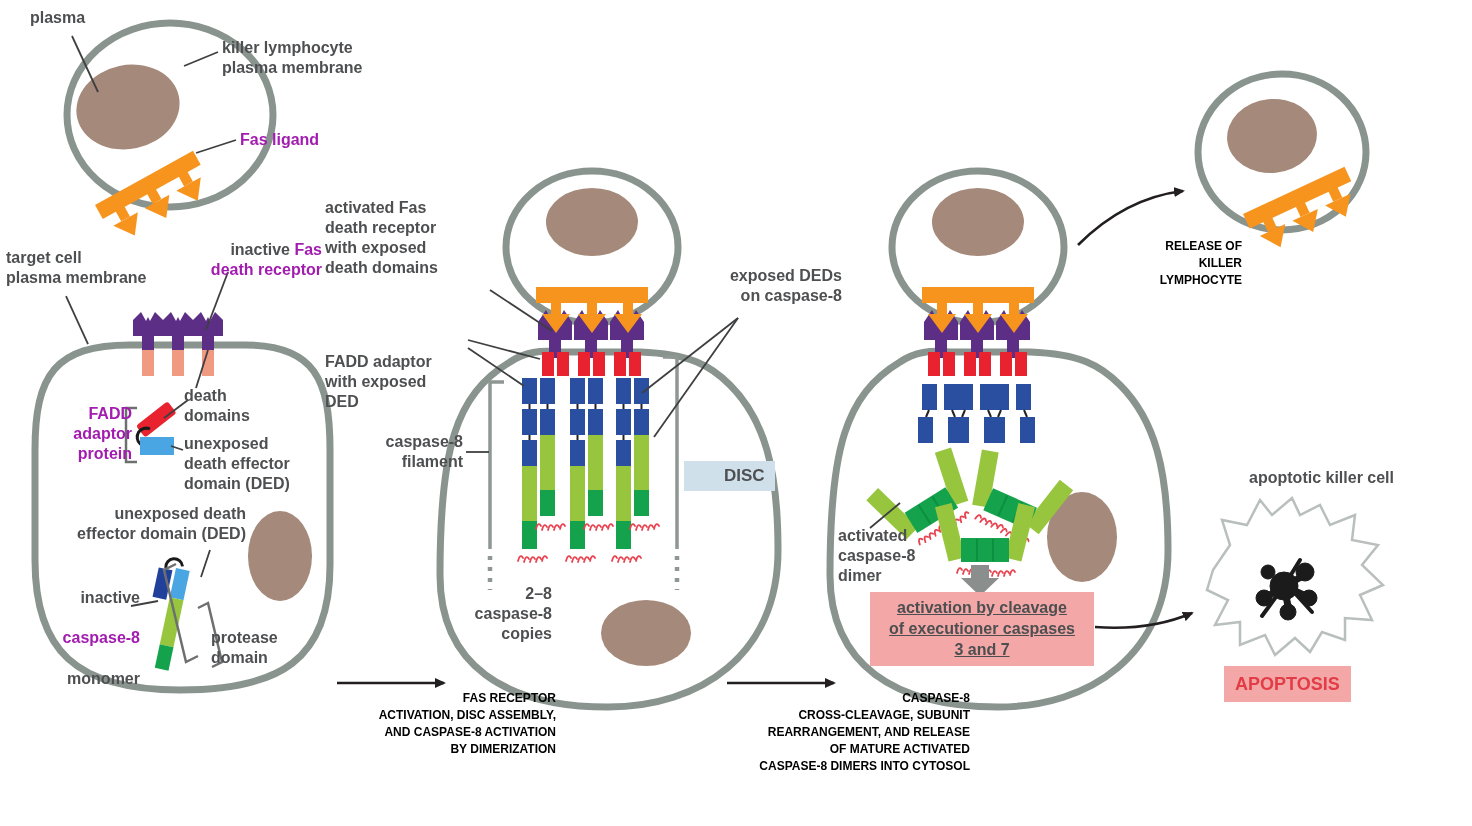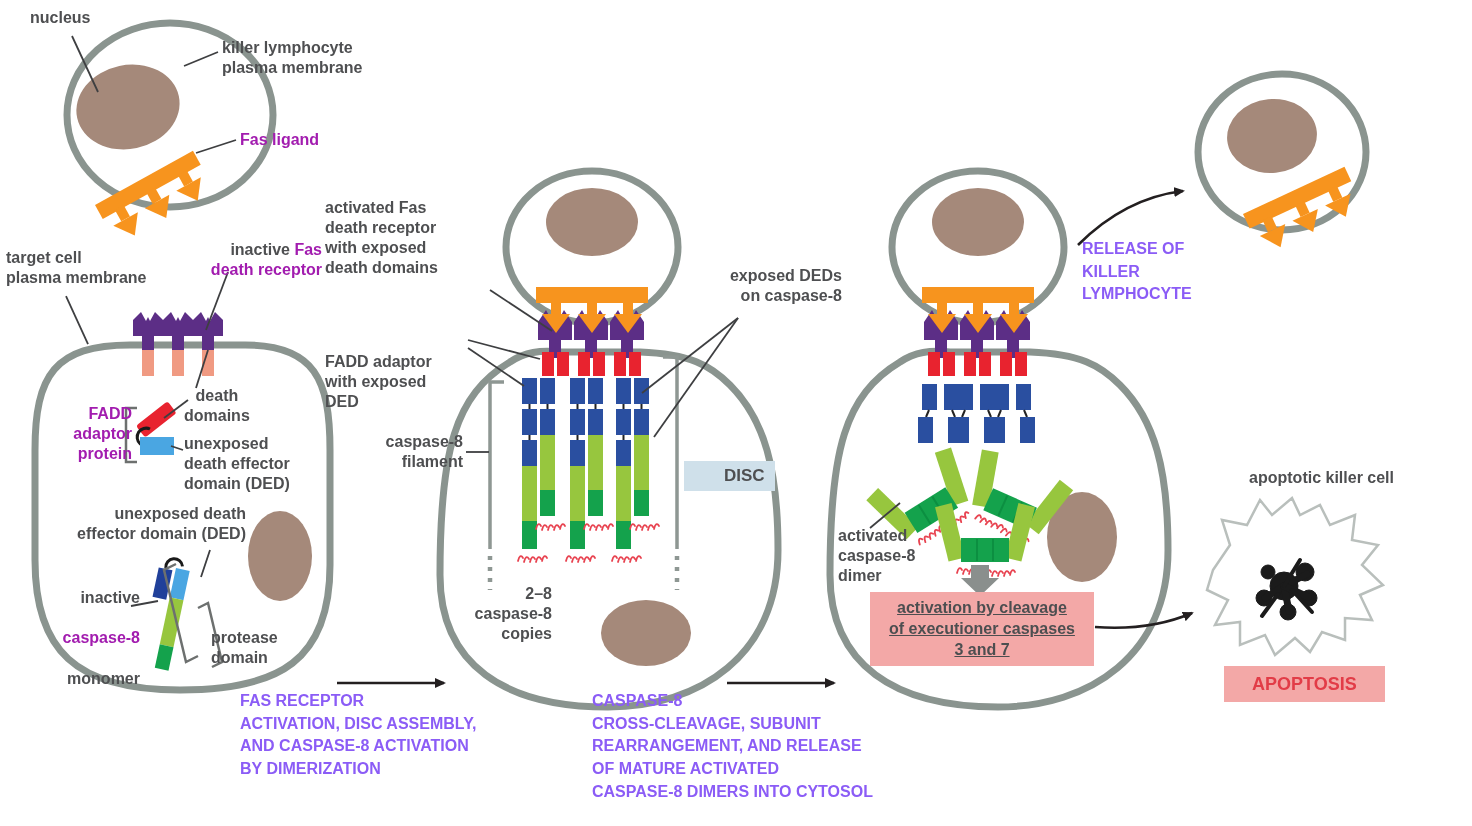--- a/index.html
+++ b/index.html
@@ -288,7 +288,7 @@
   </g>
 </svg>
 
-<div class="lbl" style="left:30px;top:8px;">nucleus</div>
+<div class="lbl" style="left:30px;top:8px;">plasma</div>
 <div class="lbl" style="left:222px;top:38px;">killer lymphocyte
 plasma membrane</div>
 <div class="lbl red" style="left:240px;top:130px;">Fas ligand</div>

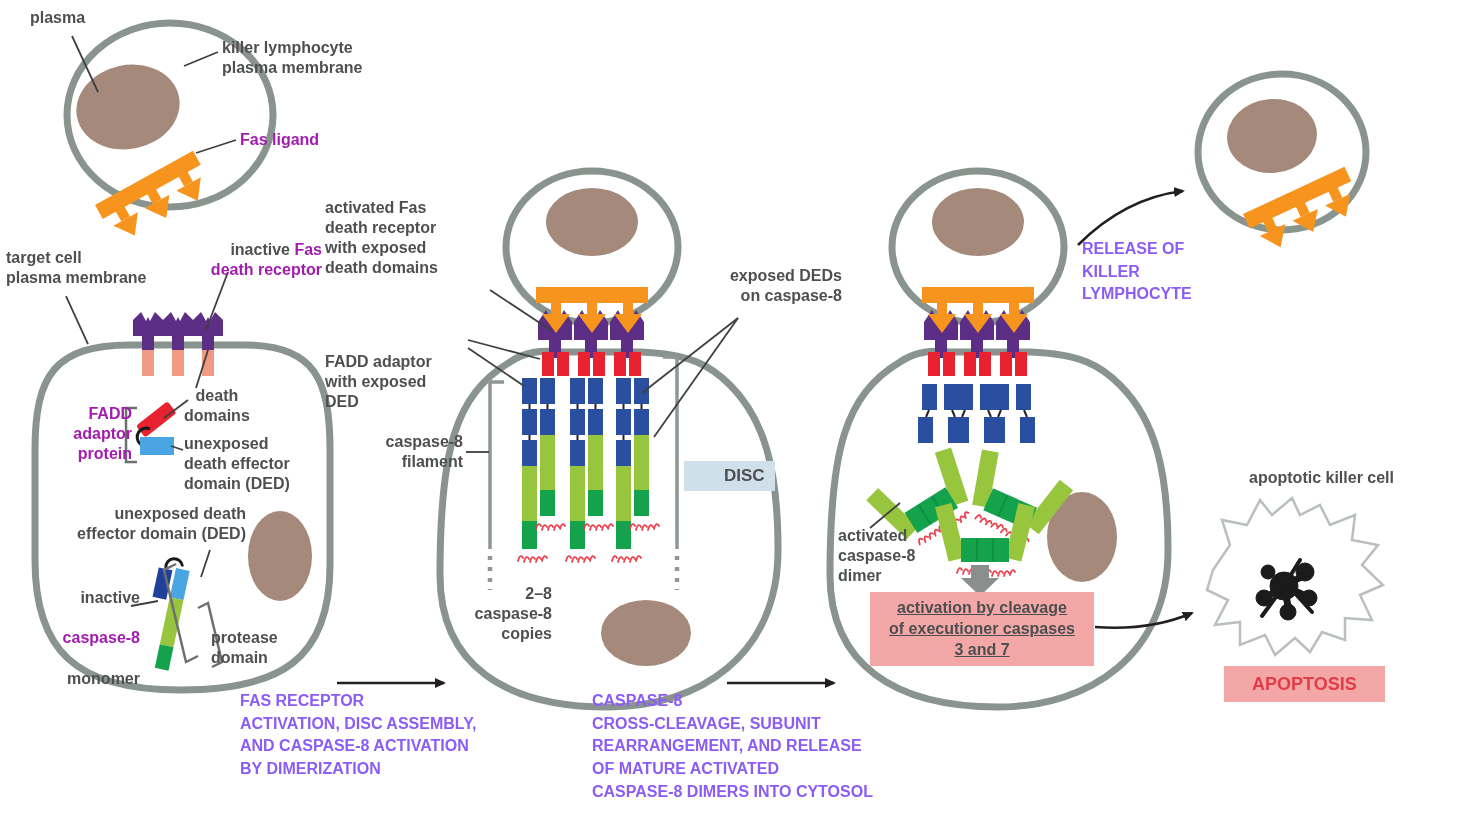--- a/index.html
+++ b/index.html
@@ -10,7 +10,7 @@
        white-space:pre-line;z-index:3;}
   .red{color:#a21caf;}
   .ctr{text-align:right;}
-  .cap{font-weight:700;font-size:16px;line-height:1.42;text-align:left;color:#8b5cf6;}
+  .cap{font-weight:700;font-size:12px;line-height:1.42;text-align:right;color:#000000;}
   .discbox{position:absolute;background:#cfe0ea;color:#4e4f51;font:700 17px/26px "Liberation Sans",sans-serif;
        padding:2px 10px;z-index:3;}
   .pinkbox{position:absolute;background:#f3a8a7;z-index:3;text-align:center;}

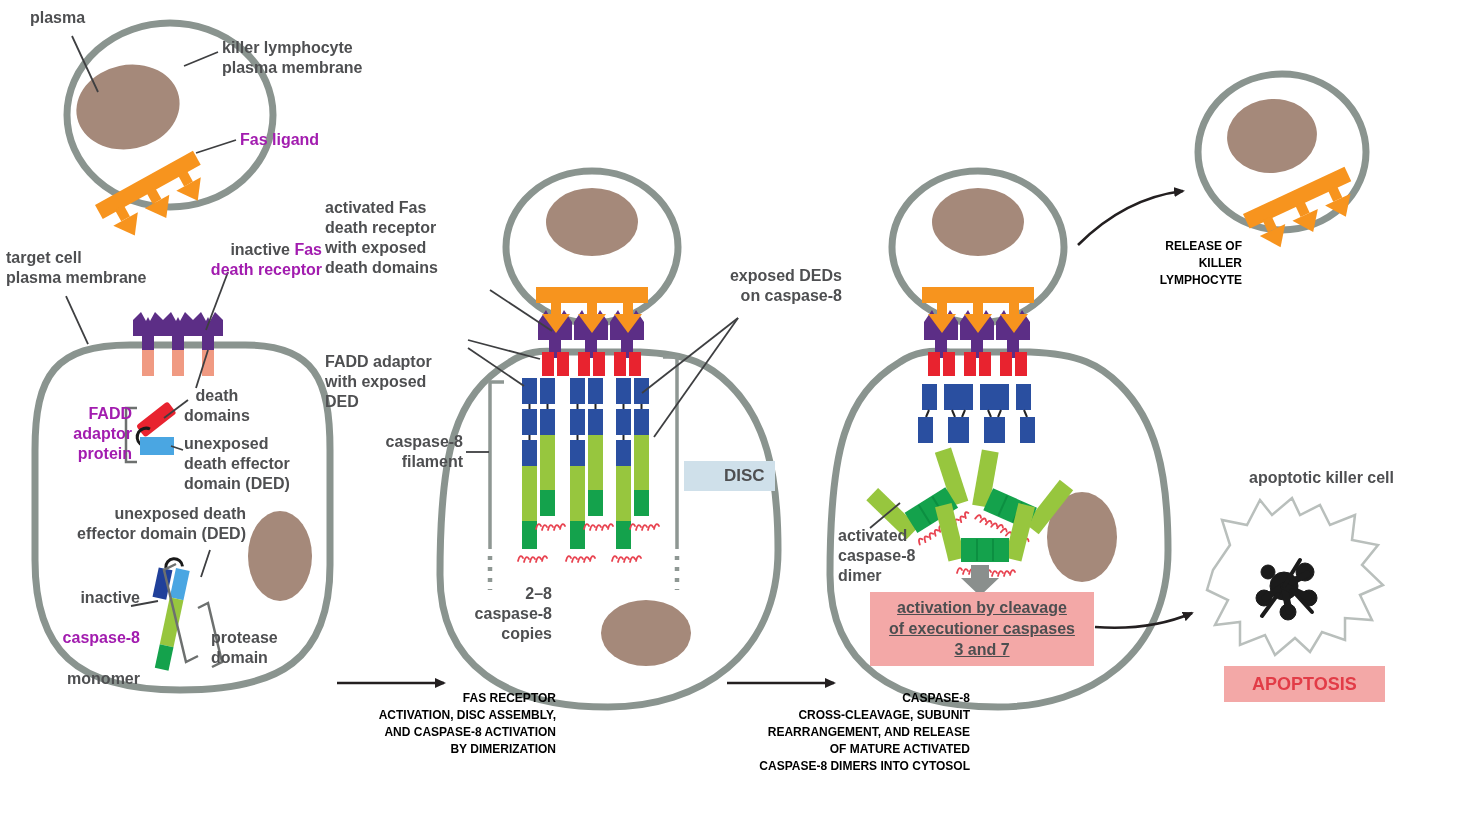--- a/index.html
+++ b/index.html
@@ -303,7 +303,7 @@
 <div class="lbl red ctr" style="left:32px;top:404px;width:100px;">FADD
 adaptor
 protein</div>
-<div class="lbl" style="left:184px;top:386px;text-align:center;">death
+<div class="lbl" style="left:184px;top:386px;">death
 domains</div>
 <div class="lbl" style="left:184px;top:434px;">unexposed
 death effector

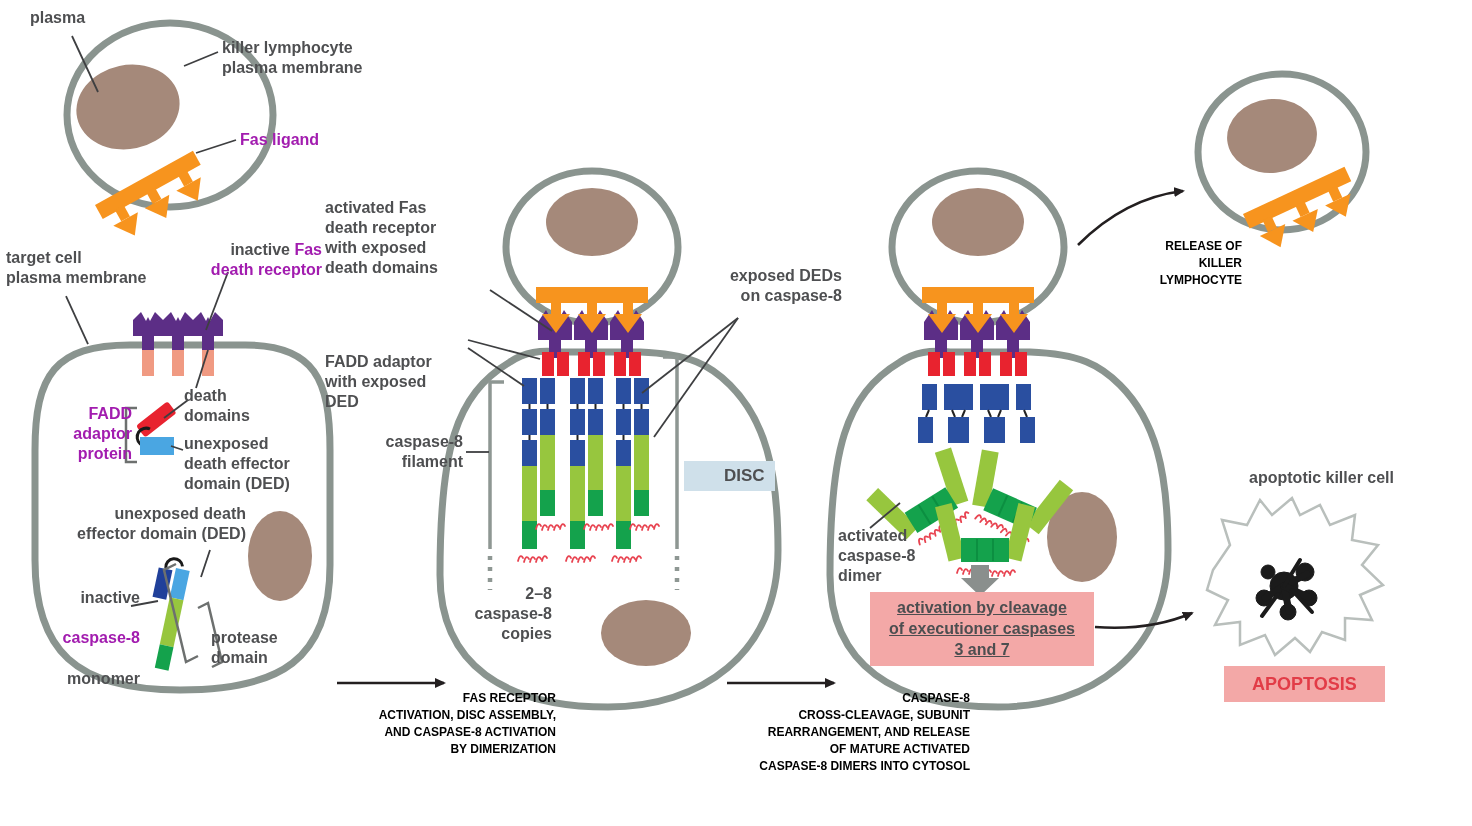--- a/index.html
+++ b/index.html
@@ -15,7 +15,7 @@
        padding:2px 10px;z-index:3;}
   .pinkbox{position:absolute;background:#f3a8a7;z-index:3;text-align:center;}
   .pinkbox .inner{font:600 16px/1.3 "Liberation Sans",sans-serif;color:#4c4e50;white-space:pre-line;padding:6px 8px;text-decoration:underline;}
-  .apop{font:700 18px/24px "Liberation Sans",sans-serif;color:#e23c47;padding:6px 28px;white-space:pre-line;}
+  .apop{font:700 18px/24px "Liberation Sans",sans-serif;color:#e23c47;padding:6px 11px;white-space:pre-line;}
 </style>
 </head>
 <body>

